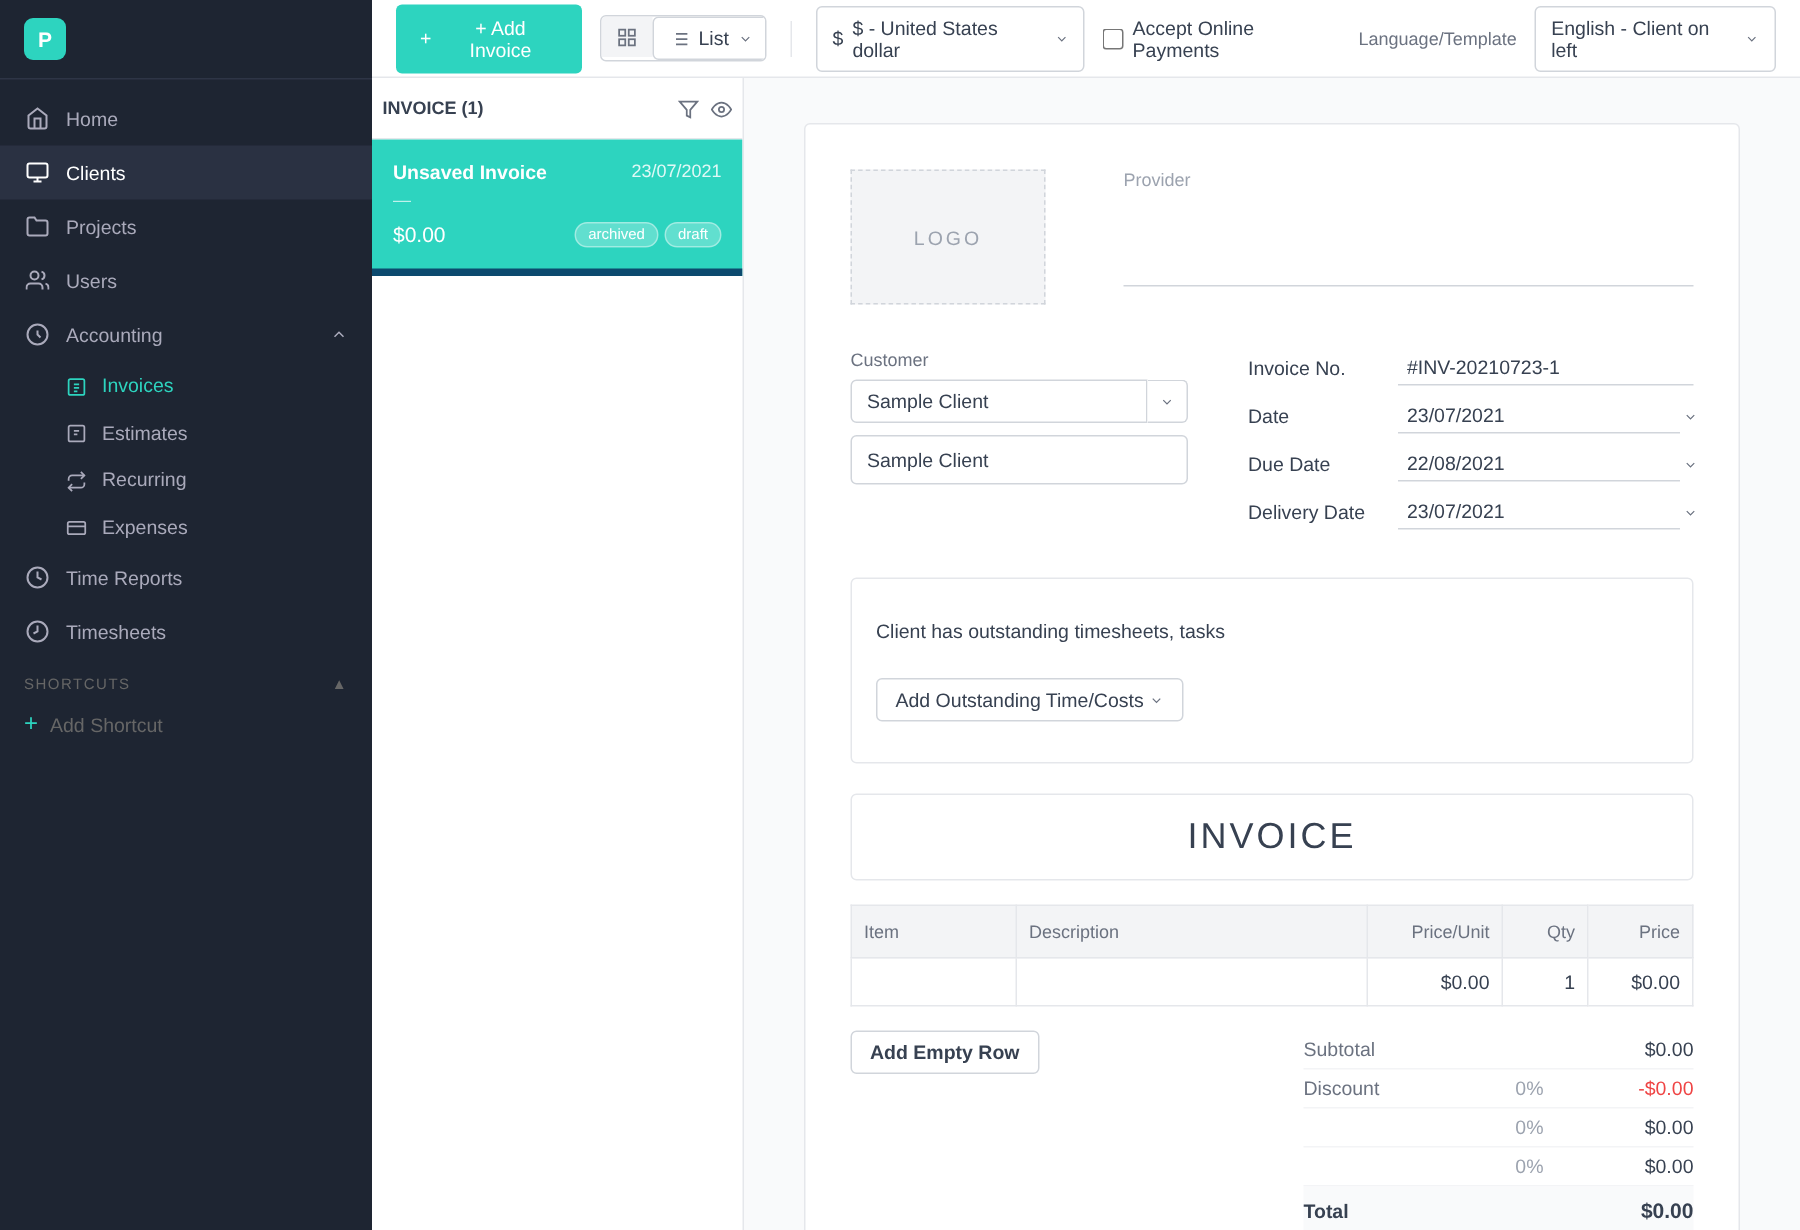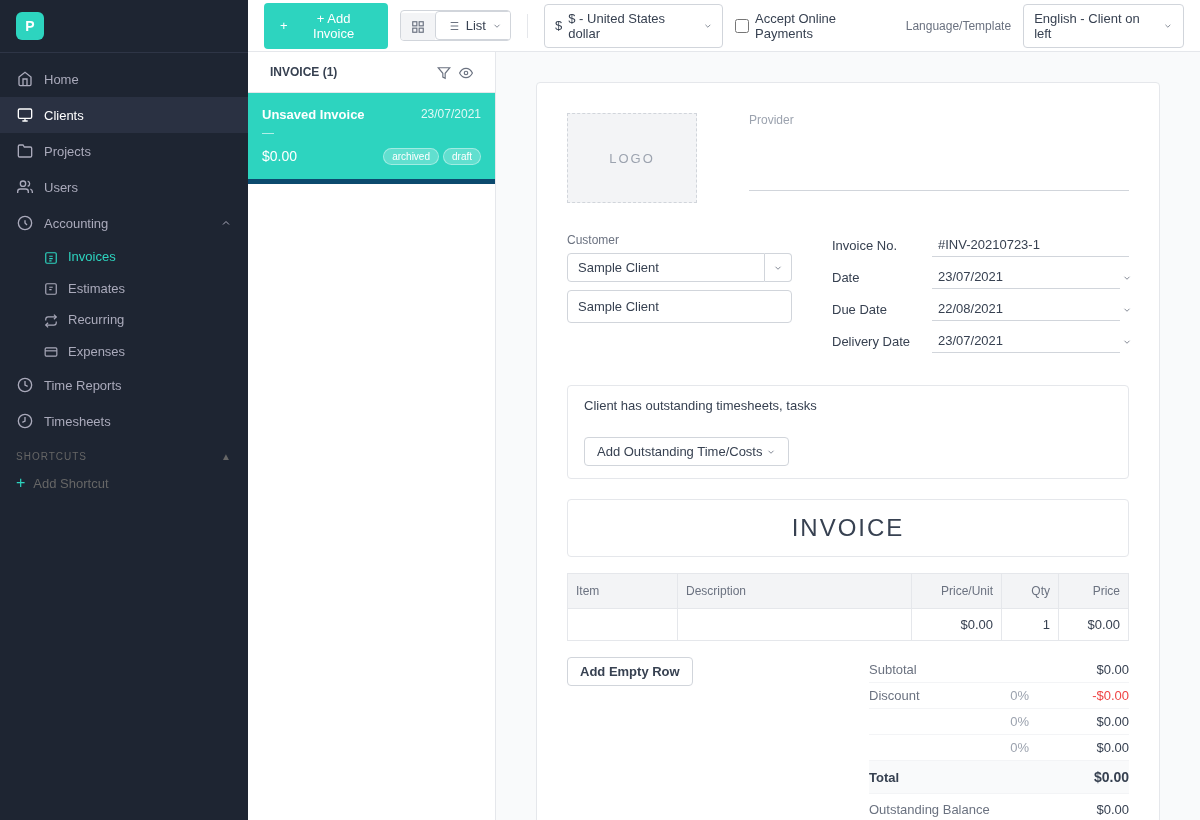--- a/index.html
+++ b/index.html
@@ -26,7 +26,7 @@
     
     .topbar { height: 52px; background: #fff; border-bottom: 1px solid #e5e7eb; display: flex; align-items: center; padding: 0 16px; gap: 12px; flex-shrink: 0; }
     .add-invoice-btn { background: #2dd4bf; color: white; border: none; padding: 8px 16px; border-radius: 4px; cursor: pointer; display: flex; align-items: center; gap: 6px; font-size: 13px; font-weight: 500; }
-    .list-toggle { display: flex; align-items: flex-end; border: 1px solid #d1d5db; border-radius: 4px; overflow: hidden; }
+    .list-toggle { display: flex; align-items: flex-start; border: 1px solid #d1d5db; border-radius: 4px; overflow: hidden; }
     .list-toggle-btn { padding: 6px 10px; background: #fff; border: none; cursor: pointer; color: #6b7280; }
     .list-toggle-btn.active { background: #f3f4f6; }
     .list-select { border: 1px solid #d1d5db; border-radius: 4px; padding: 6px 10px; background: #fff; cursor: pointer; display: flex; align-items: center; gap: 6px; font-size: 13px; color: #374151; }

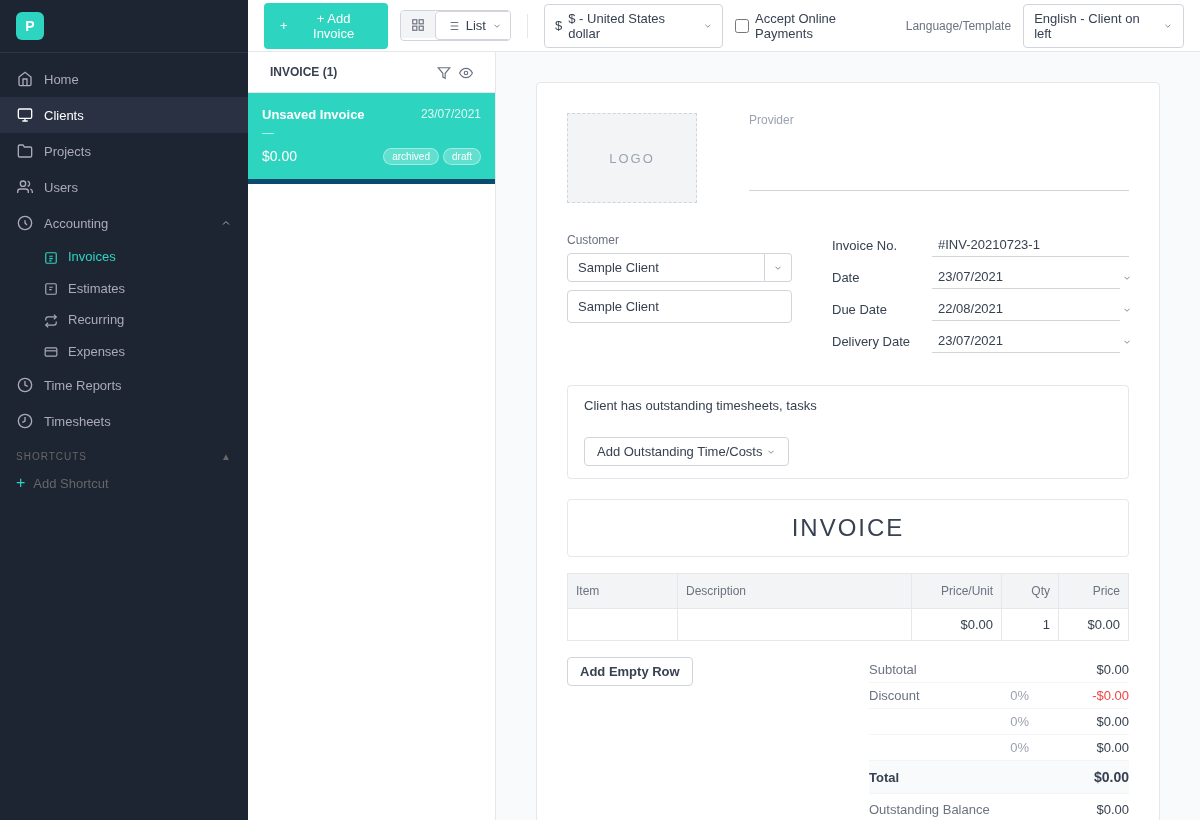--- a/index.html
+++ b/index.html
@@ -42,7 +42,7 @@
 
     
     .invoice-panel { width: 248px; background: #fff; border-right: 1px solid #e5e7eb; flex-shrink: 0; overflow-y: auto; }
-    .invoice-panel-header { padding: 12px 22px; display: flex; align-items: center; justify-content: space-between; border-bottom: 1px solid #e5e7eb; }
+    .invoice-panel-header { padding: 12px 7px; display: flex; align-items: center; justify-content: space-between; border-bottom: 1px solid #e5e7eb; }
     .invoice-panel-title { font-size: 12px; font-weight: 600; color: #374151; }
     .invoice-panel-actions { display: flex; gap: 8px; color: #6b7280; }
     .invoice-card { padding: 14px; border-bottom: 5px solid #0c4a6e; cursor: pointer; background: #2dd4bf; }

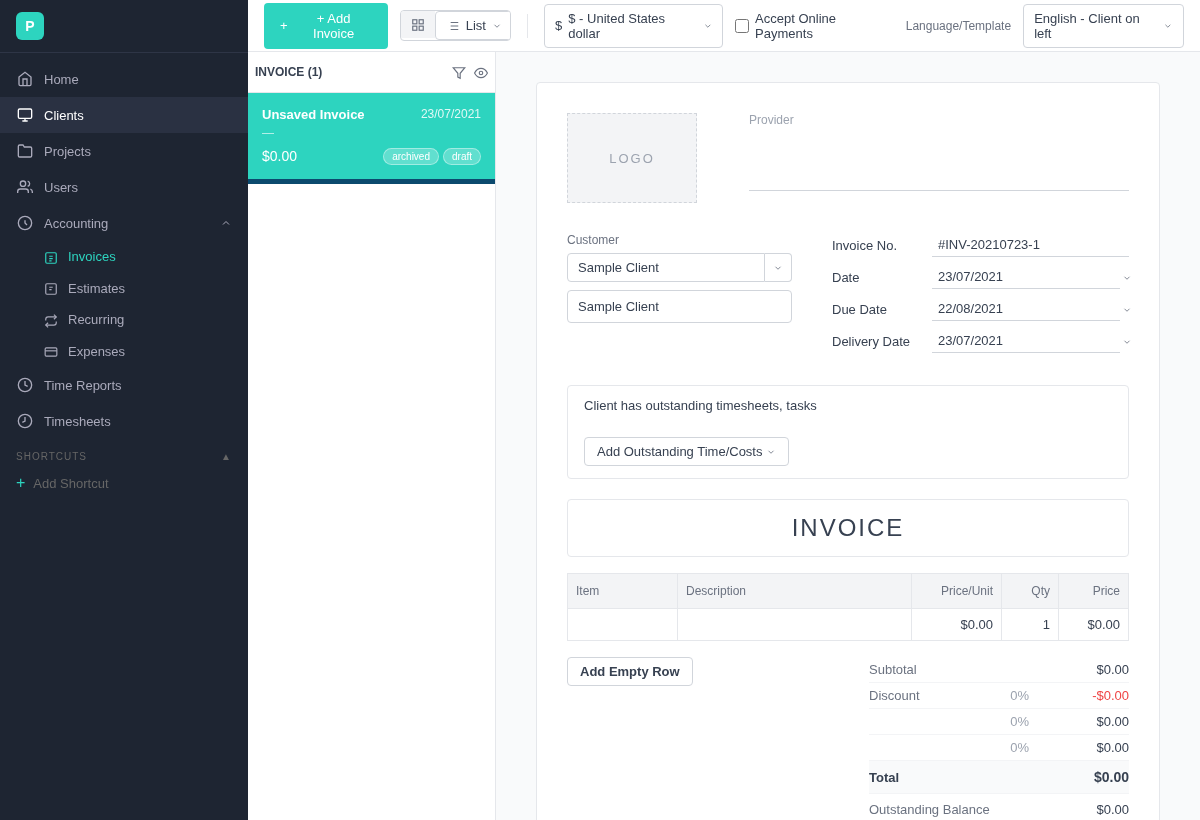--- a/index.html
+++ b/index.html
@@ -85,7 +85,7 @@
     .field-row-select .drop-btn { border: none; background: transparent; cursor: pointer; color: #6b7280; padding: 0 2px; }
 
     
-    .outstanding-banner { background: #fff; border: 1px solid #e5e7eb; border-radius: 4px; padding: 12px 16px; margin-bottom: 20px; font-size: 13px; color: #374151; }
+    .outstanding-banner { background: #fff; border: 1px solid #e5e7eb; border-radius: 4px; padding: 27px 16px; margin-bottom: 20px; font-size: 13px; color: #374151; }
     .outstanding-btn { border: 1px solid #d1d5db; border-radius: 4px; padding: 6px 12px; background: #fff; cursor: pointer; font-size: 13px; color: #374151; display: inline-flex; align-items: center; gap: 4px; margin-top: 24px; }
 
     

